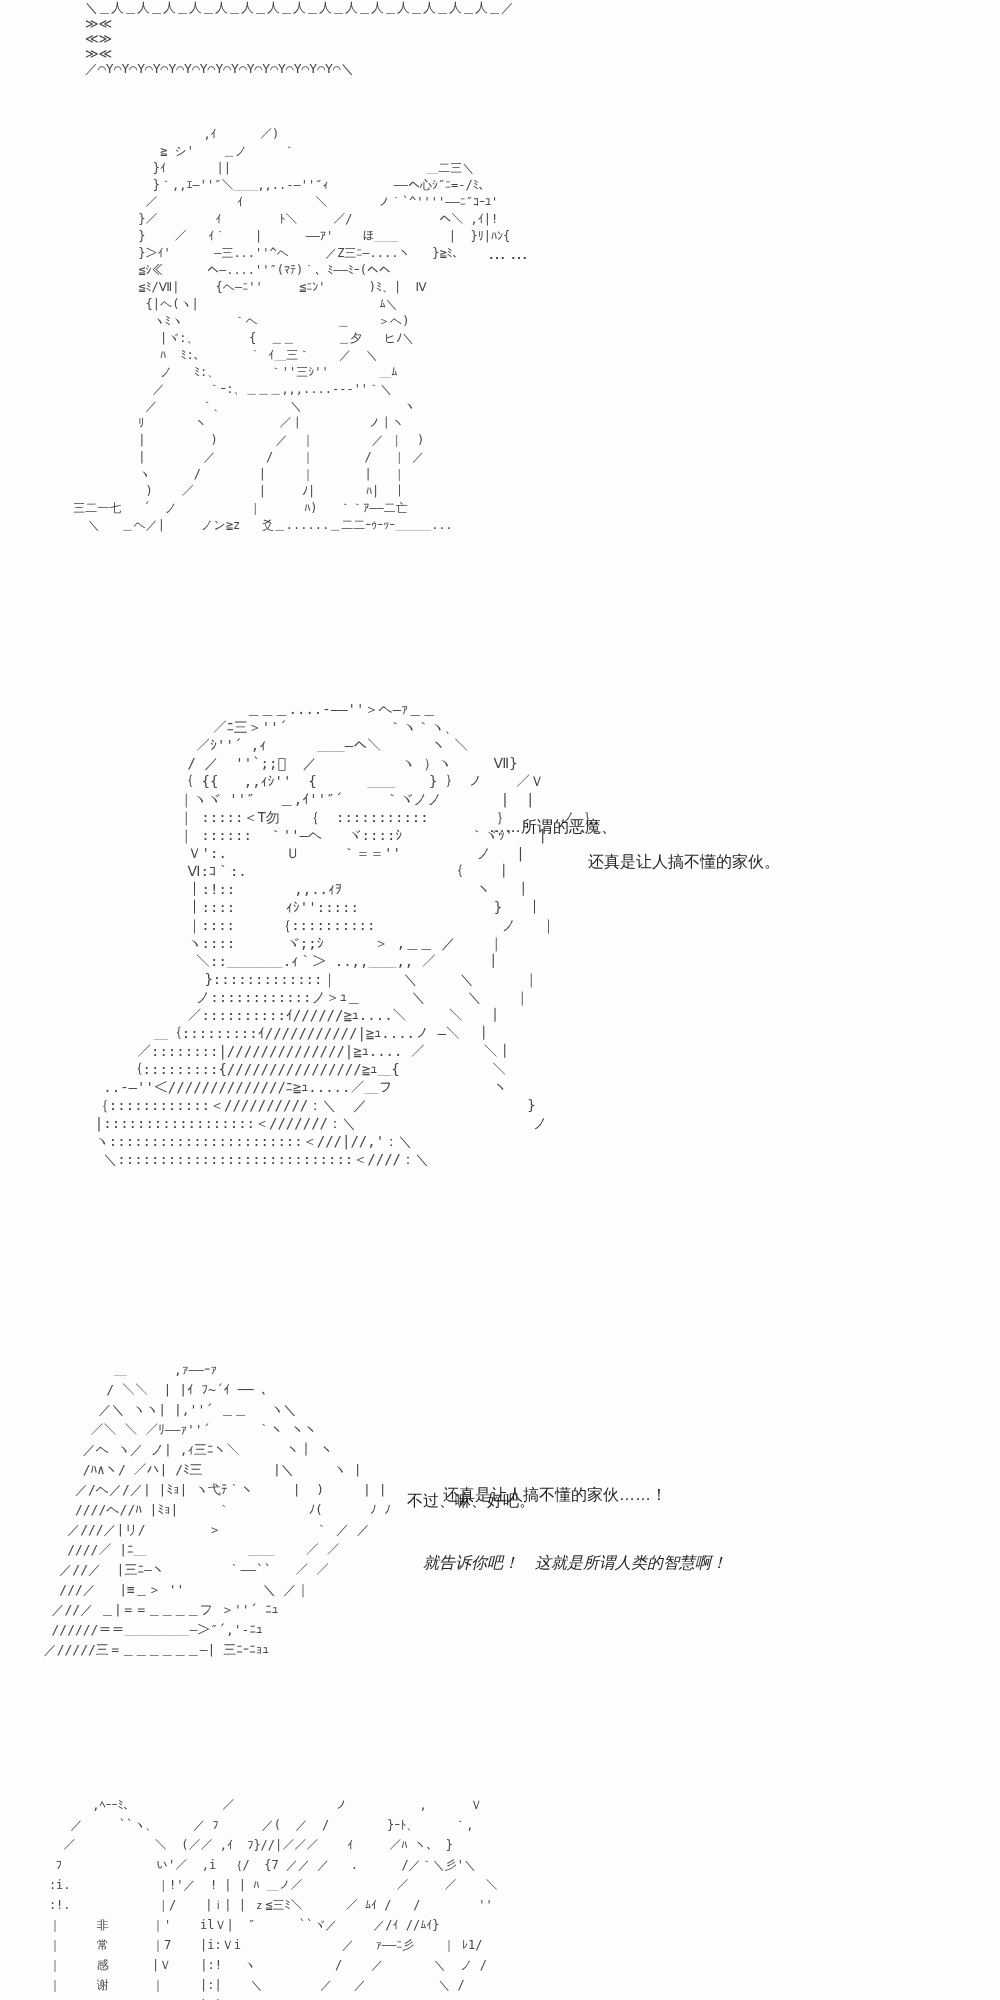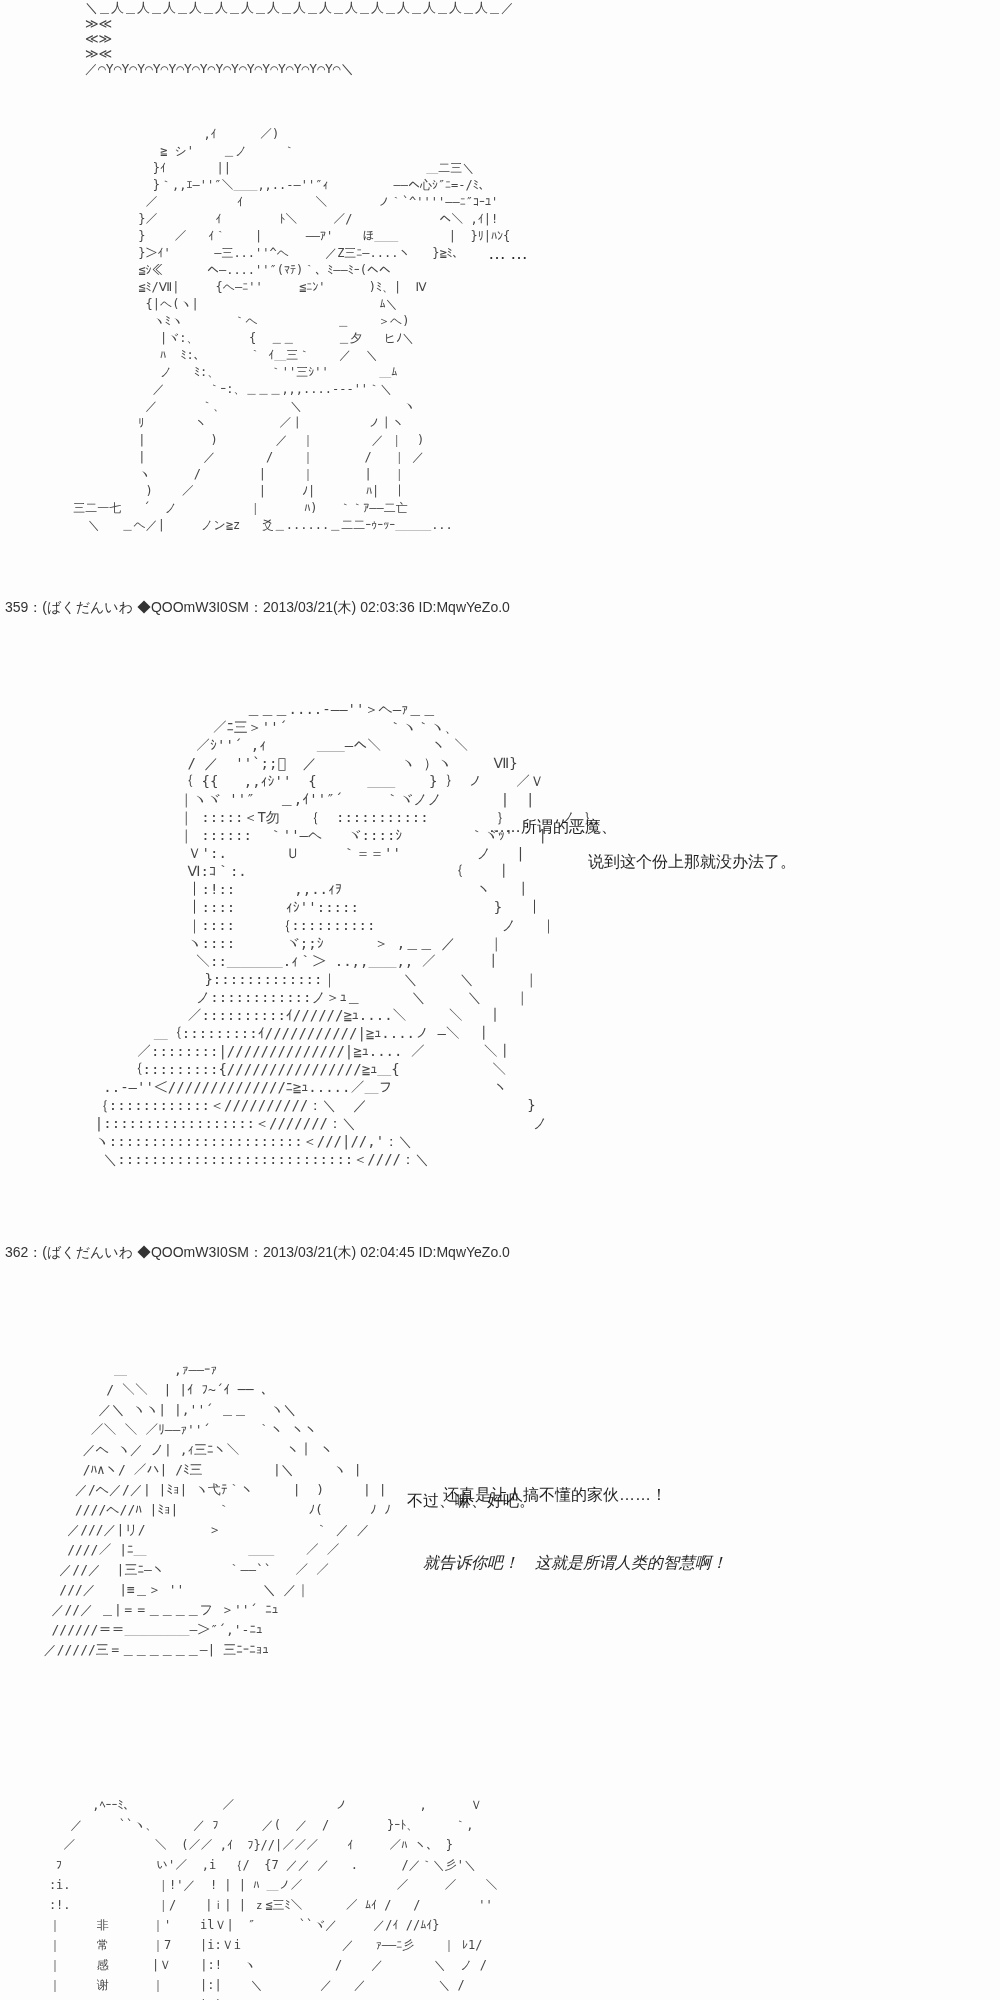--- a/index.html
+++ b/index.html
@@ -95,7 +95,6 @@
 
   <div class="dlg dots">……</div>
 
-  <div class="post-header h359">359：(ばくだんいわ ◆QOOmW3I0SM：2013/03/21(木) 02:03:36 ID:MqwYeZo.0</div>
   <pre class="aa aa2">                    ＿＿＿....-——''＞ヘ—ｧ＿＿
                 ／ﾆ三＞''´            ｀ヽ｀ヽ、
               ／ｼ''´ ,ｨ      ＿＿—ヘ＼      ヽ ＼

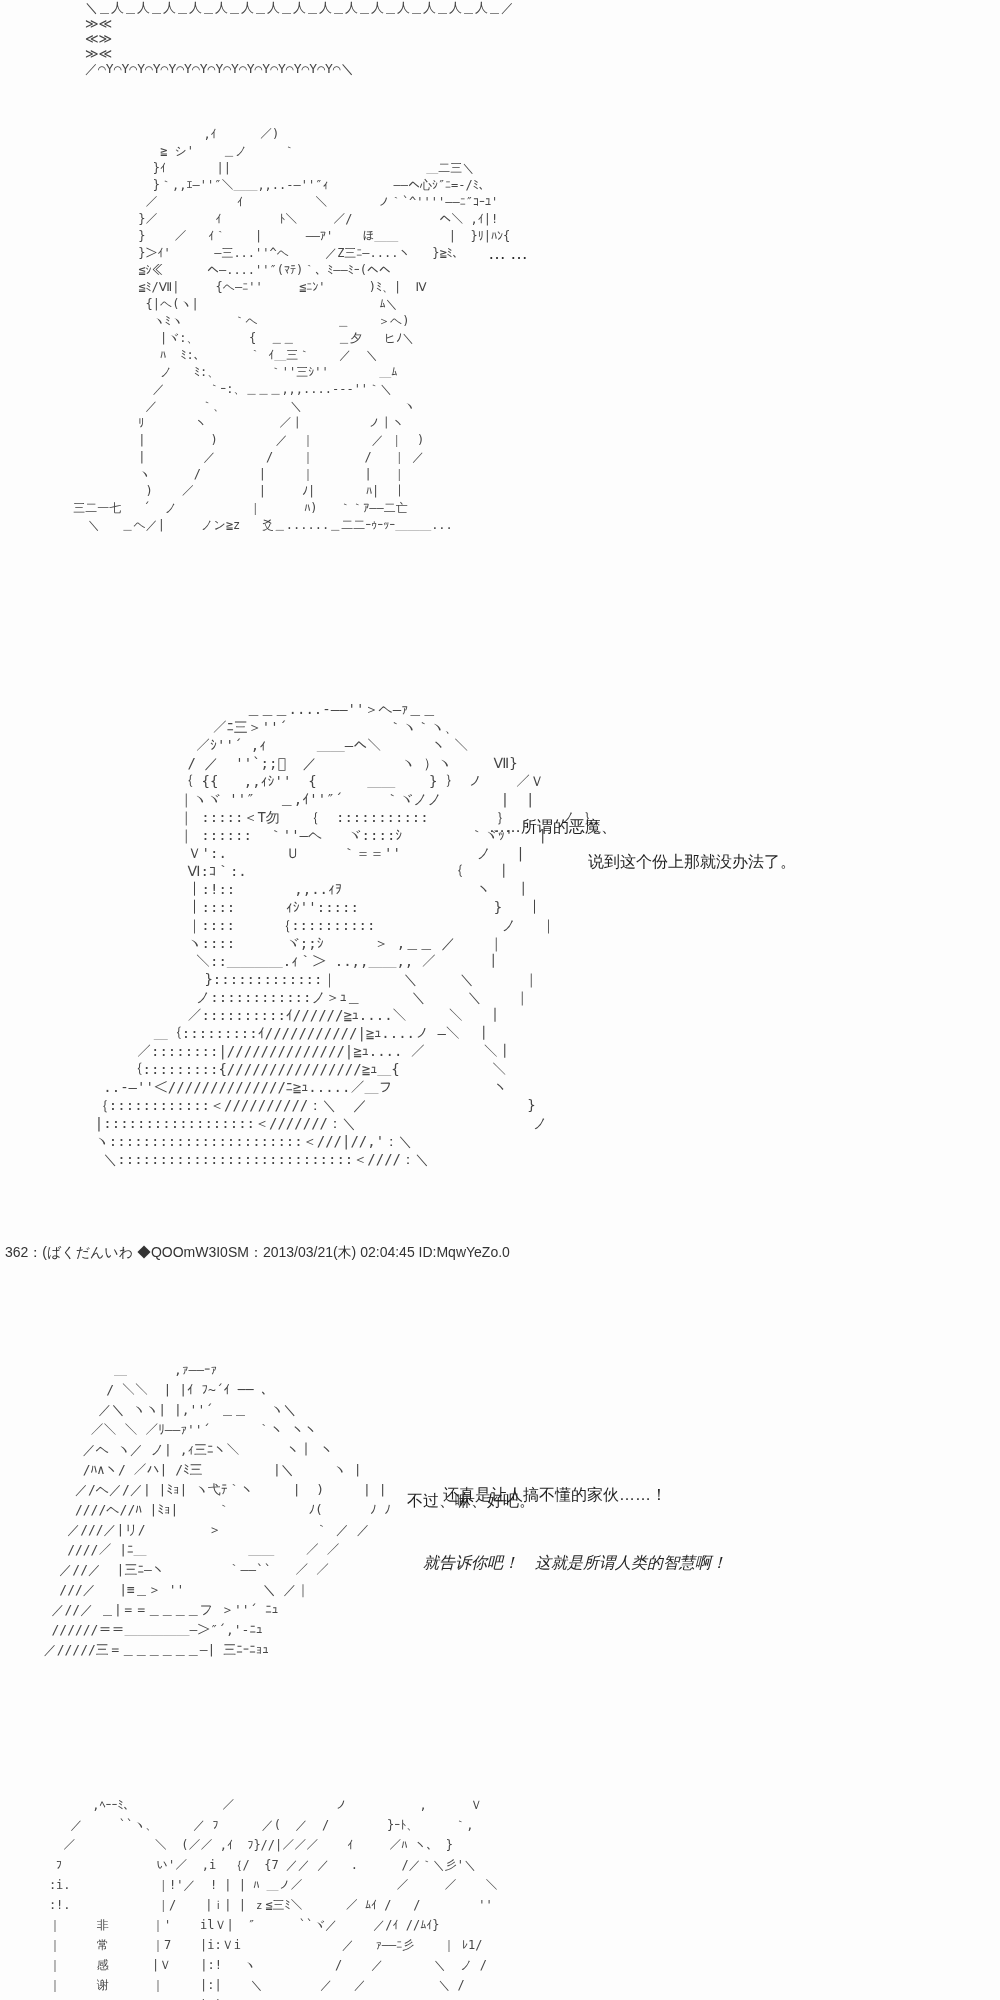--- a/index.html
+++ b/index.html
@@ -122,7 +122,7 @@
   ヽ:::::::::::::::::::::::＜///|//,'：＼
    ＼::::::::::::::::::::::::::::＜////：＼</pre>
   <div class="dlg d2a">……所谓的恶魔、</div>
-  <div class="dlg d2b">说到这个份上那就没办法了。</div>
+  <div class="dlg d2b">还真是让人搞不懂的家伙。</div>
 
   <div class="post-header h362">362：(ばくだんいわ ◆QOOmW3I0SM：2013/03/21(木) 02:04:45 ID:MqwYeZo.0</div>
   <pre class="aa aa3">           ＿      ,ｧ——ｰｧ

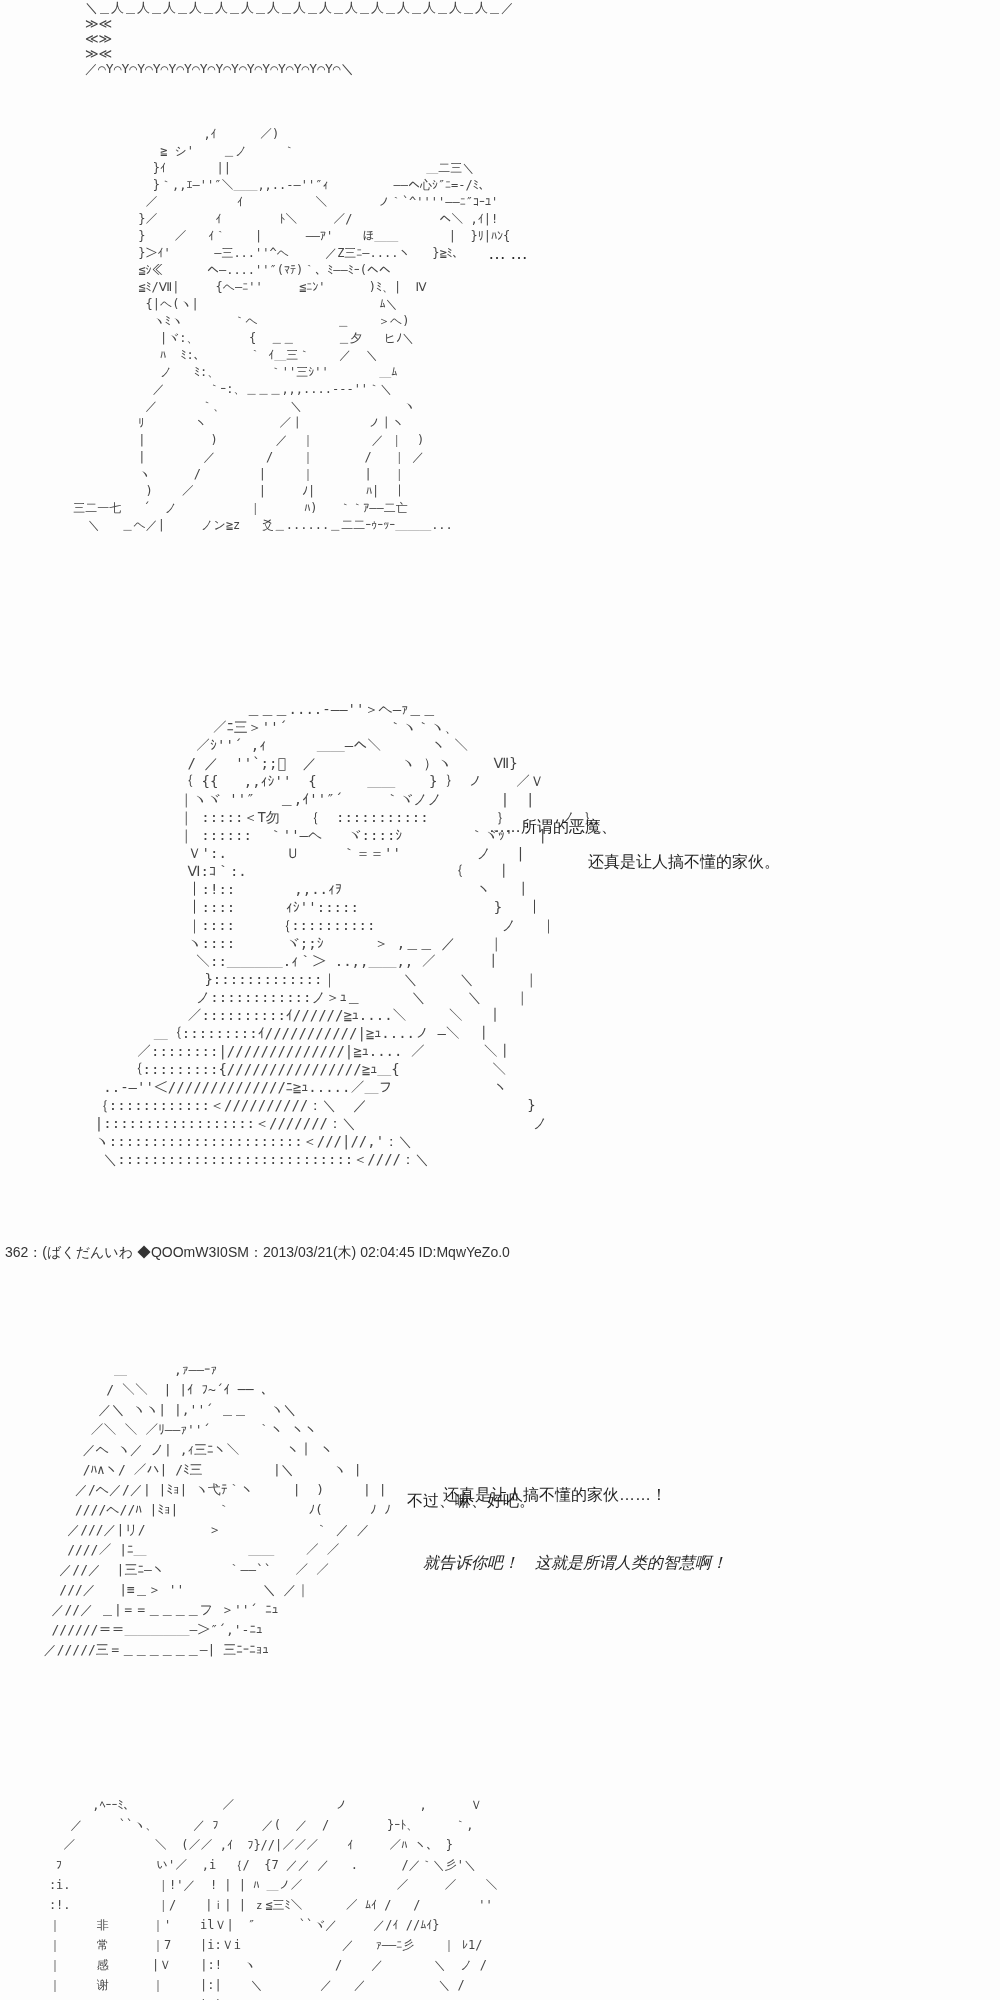--- a/index.html
+++ b/index.html
@@ -124,7 +124,6 @@
   <div class="dlg d2a">……所谓的恶魔、</div>
   <div class="dlg d2b">还真是让人搞不懂的家伙。</div>
 
-  <div class="post-header h362">362：(ばくだんいわ ◆QOOmW3I0SM：2013/03/21(木) 02:04:45 ID:MqwYeZo.0</div>
   <pre class="aa aa3">           ＿      ,ｧ——ｰｧ
           / ＼＼  | |ｲ ﾌ~´ｲ ── 、
          ／＼ ヽヽ| |,''´ ＿＿   ヽ＼

